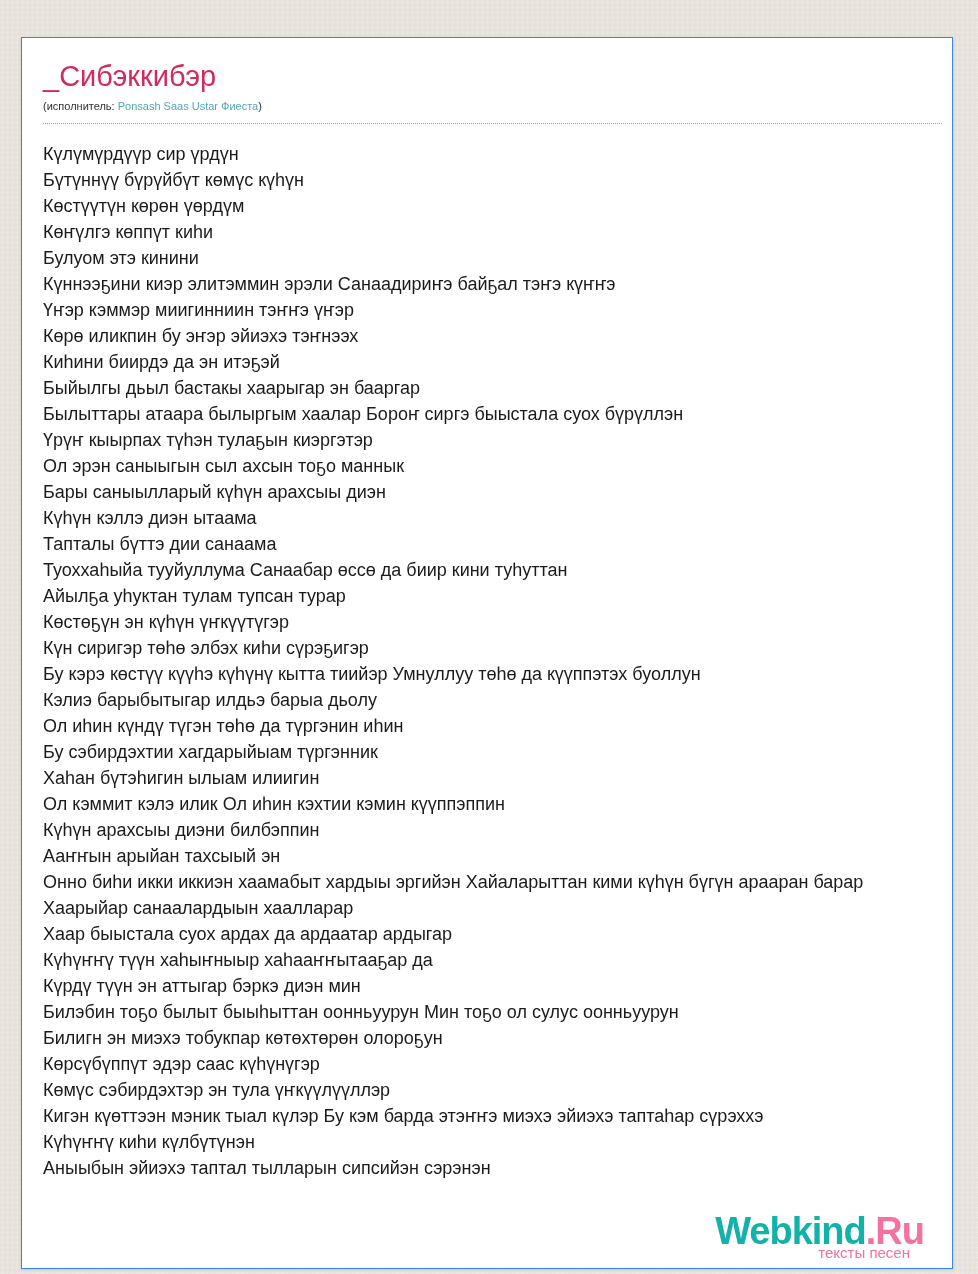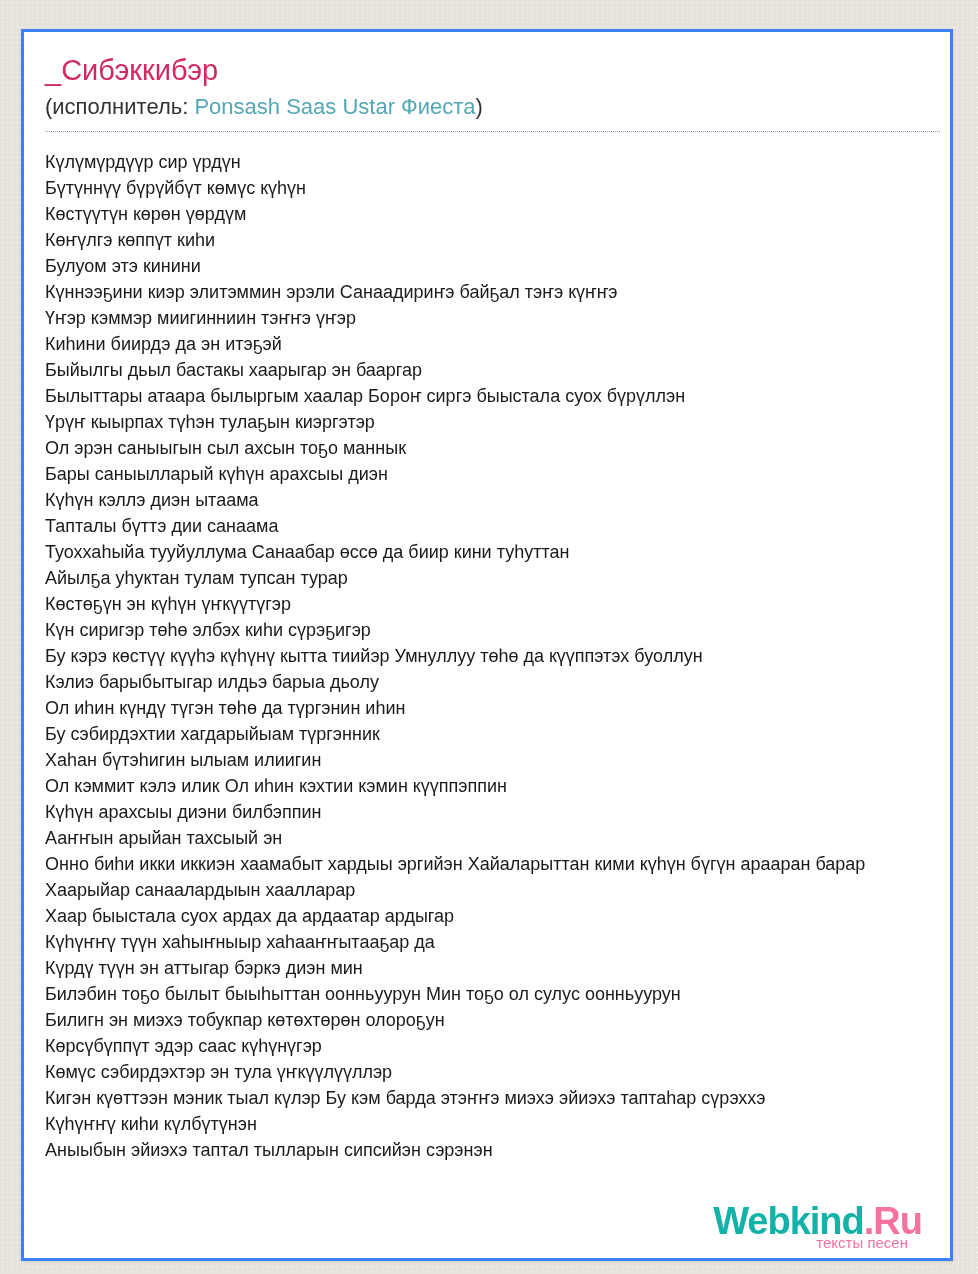--- a/index.html
+++ b/index.html
@@ -19,10 +19,10 @@
   }
   .card {
     position: absolute;
-    left: 21px; top: 29px;
+    left: 21px; top: 37px;
     width: 932px; height: 1232px;
     background: #ffffff;
-    border: 3px solid #3b82f6;
+    border: 1px solid #3b82f6;
     box-shadow: 0 1px 3px rgba(0,0,0,0.10);
     padding: 22px 8px 0 21px;
     overflow: hidden;

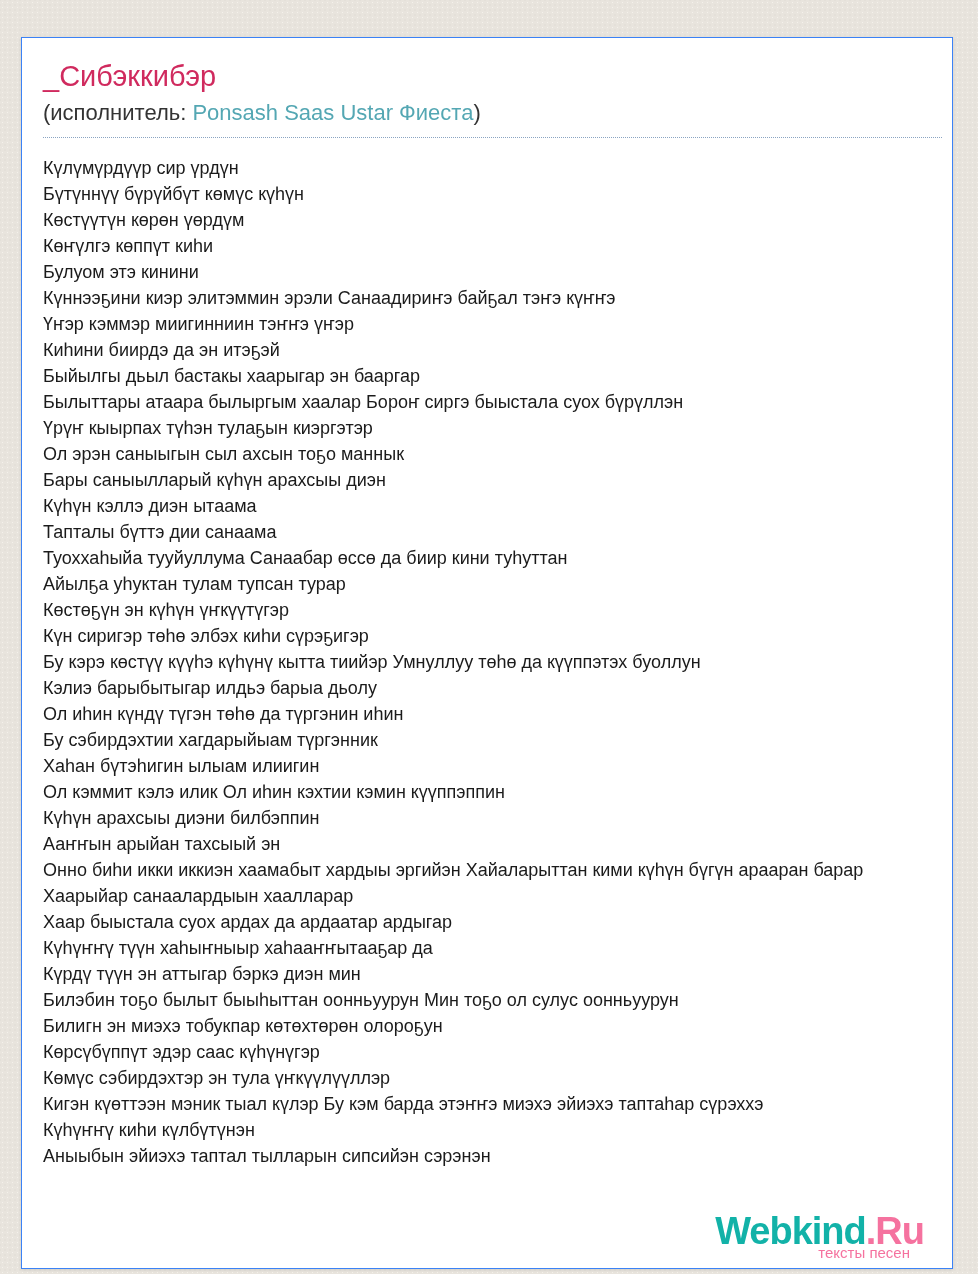--- a/index.html
+++ b/index.html
@@ -35,7 +35,7 @@
     margin-bottom: 7px;
   }
   .artist-line {
-    font-size: 22px;
+    font-size: 11px;
     color: #333333;
     padding-bottom: 11px;
     border-bottom: 1px dotted #8aa4c2;

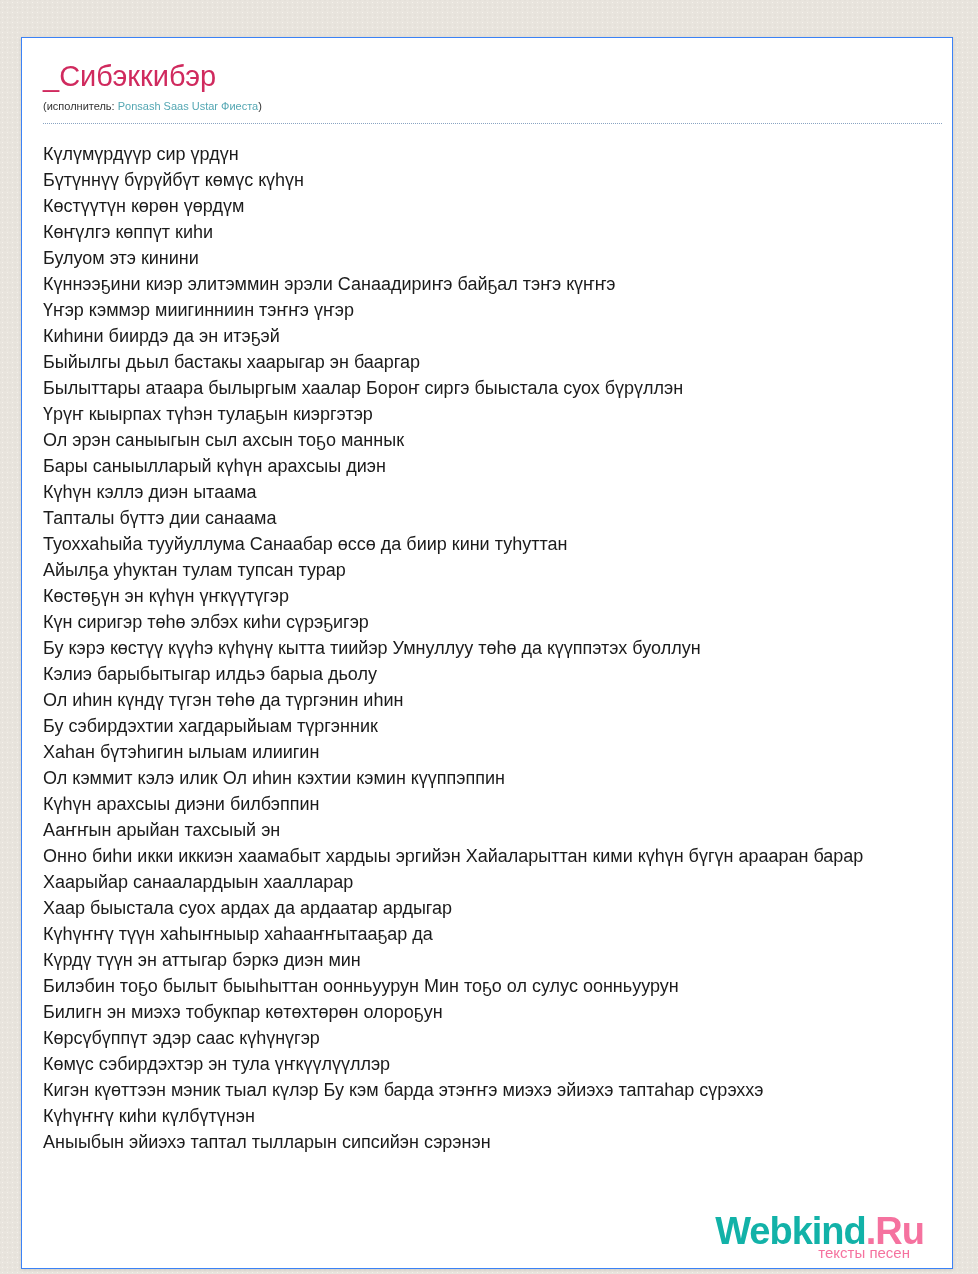--- a/index.html
+++ b/index.html
@@ -96,6 +96,7 @@
       <div class="lyric-line">Булуом этэ кинини</div>
       <div class="lyric-line">Күннээҕини киэр элитэммин эрэли Санаадириҥэ байҕал тэҥэ күҥҥэ</div>
       <div class="lyric-line">Үҥэр кэммэр миигинниин тэҥҥэ үҥэр</div>
+      <div class="lyric-line">Көрө иликпин бу эҥэр эйиэхэ тэҥнээх</div>
       <div class="lyric-line">Киһини биирдэ да эн итэҕэй</div>
       <div class="lyric-line">Быйылгы дьыл бастакы хаарыгар эн бааргар</div>
       <div class="lyric-line">Былыттары атаара былыргым хаалар Бороҥ сиргэ быыстала суох бүрүллэн</div>

